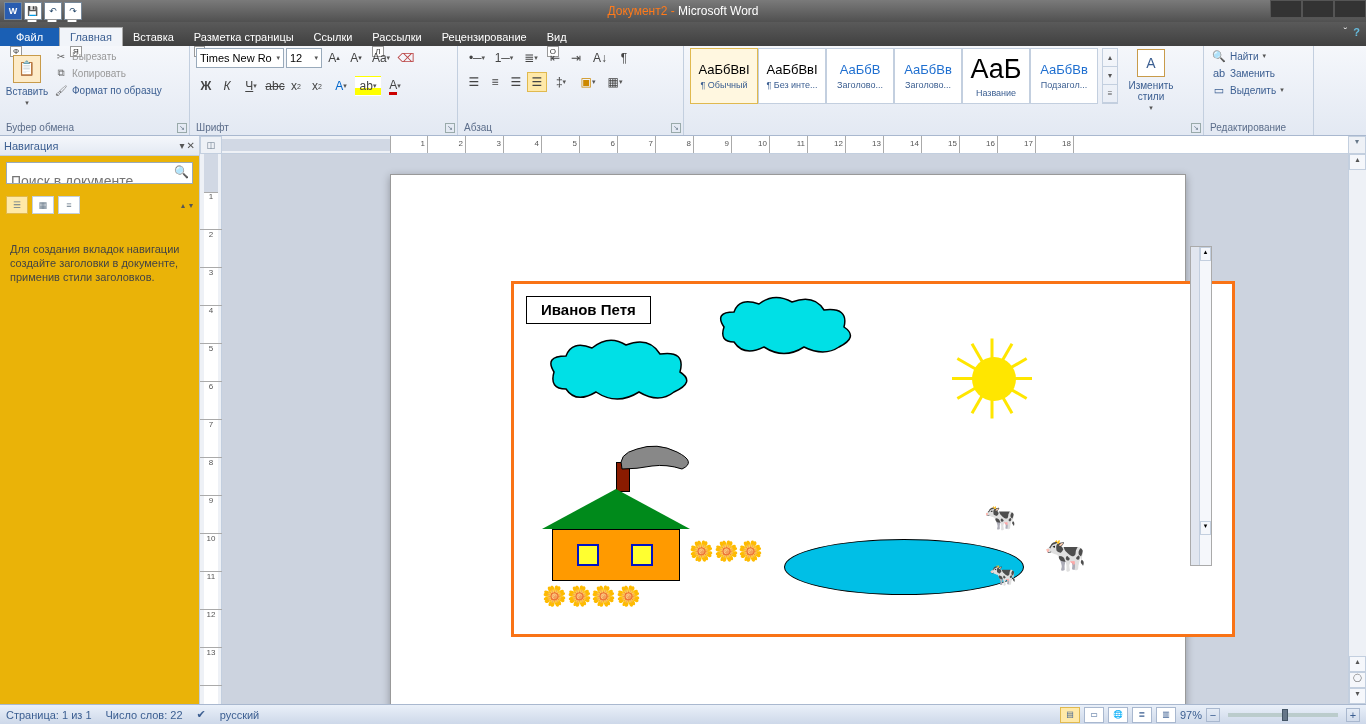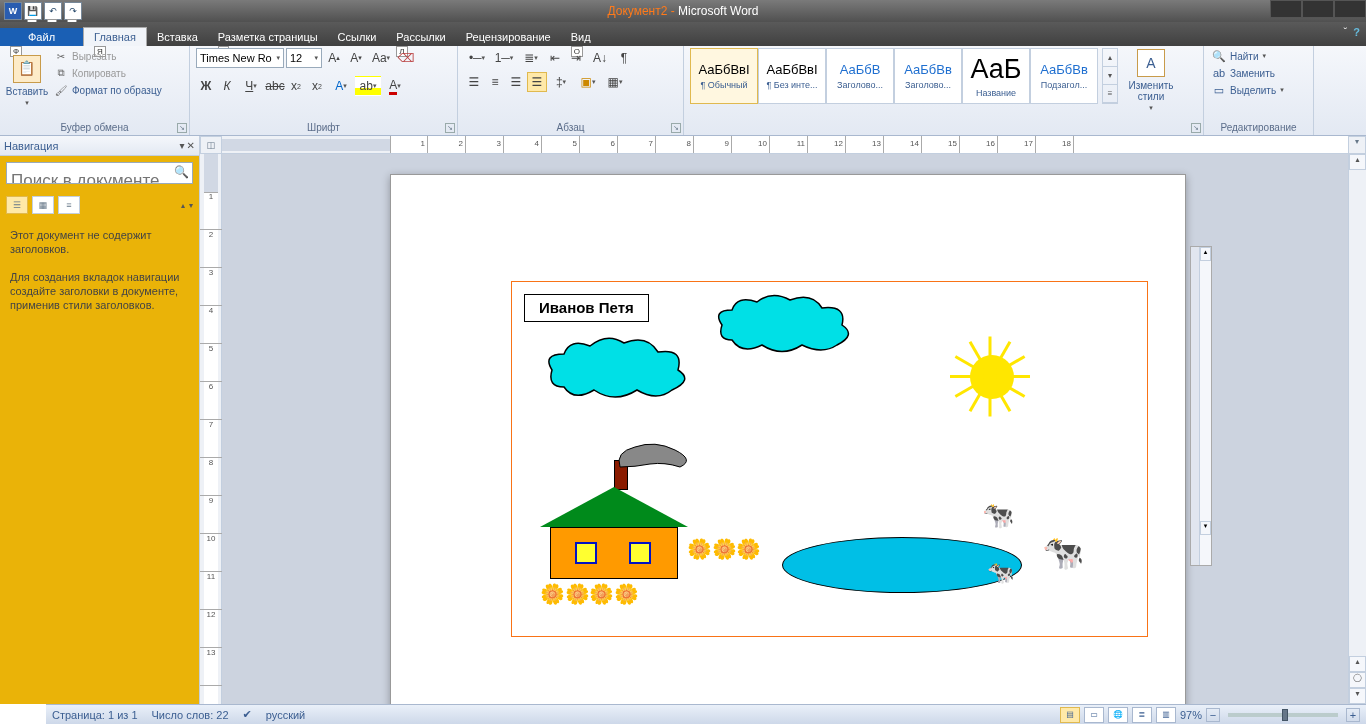--- a/index.html
+++ b/index.html
@@ -18,7 +18,7 @@
 
 .tabs { height:24px; background:linear-gradient(#5a5a5a,#404040); display:flex; align-items:flex-end; padding-left:0px; gap:0; position:relative;}
 .tab { padding:3px 10px 3px; font-size:11px; color:#fff; position:relative;}
-.tab.file { background:#1a5fb4; color:#fff; padding:3px 28px; border-radius:0;}
+.tab.file { background:#1a5fb4; color:#fff; padding:3px 16px; border-radius:0;}
 .tab.active { background:#f1f4f9; color:#3b5e91; border-top:1px solid #aaa; border-left:1px solid #aaa; border-right:1px solid #aaa;}
 .tab .key { position:absolute; top:18px; left:10px; font-size:8px; background:#fff; color:#333; border:1px solid #999; padding:0 2px; line-height:9px;}
 .ribbon-sys { position:absolute; right:6px; top:4px; display:flex; gap:6px; color:#fff; font-size:11px;}

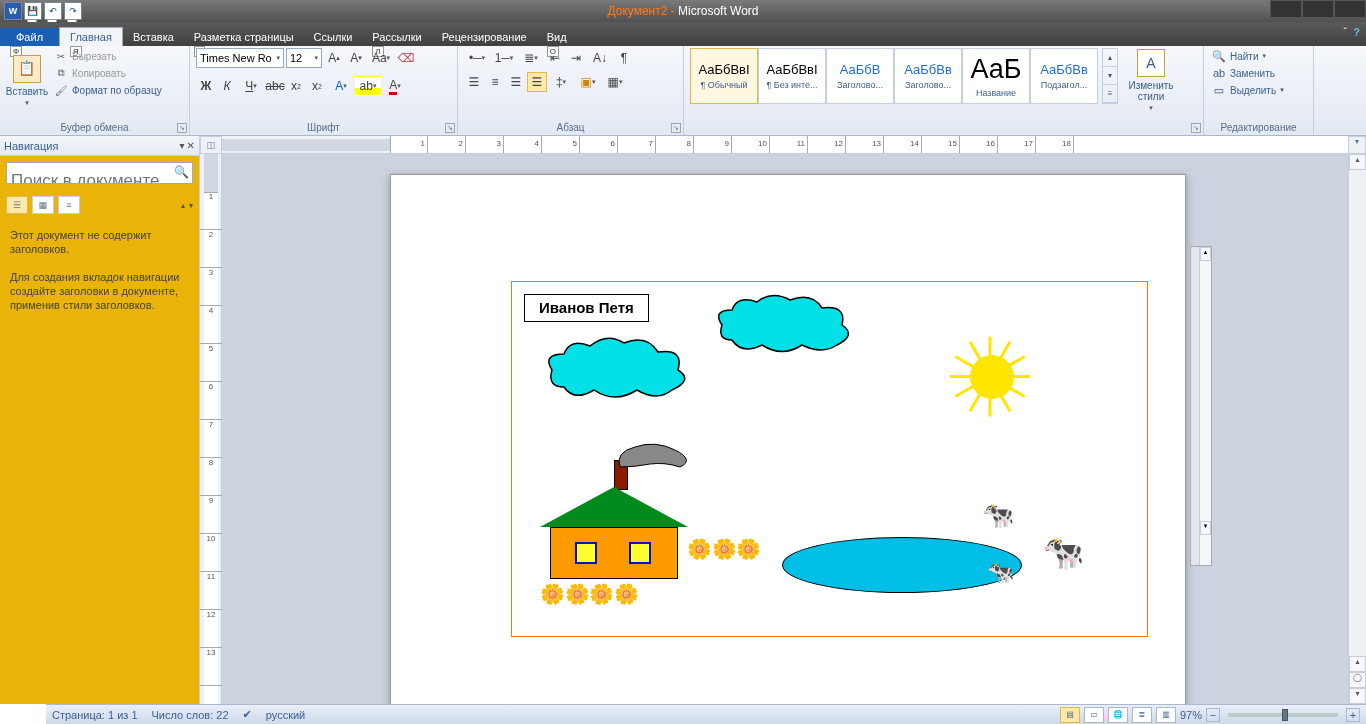--- a/index.html
+++ b/index.html
@@ -27,7 +27,7 @@
 
 .ribbon { height:90px; background:linear-gradient(#f5f7fb,#e3e9f3); border-bottom:1px solid #a9b8cf; display:flex;}
 .group { border-right:1px solid #c3cfdf; padding:2px 6px 0; display:flex; flex-direction:column; justify-content:space-between; position:relative;}
-.group-title { text-align:center; font-size:10px; color:#5b6d8a; padding:1px 0 2px;}
+.group-title { text-align:left; font-size:10px; color:#5b6d8a; padding:1px 0 2px;}
 .group-body { flex:1; display:flex; align-items:flex-start; gap:4px;}
 .dialog-launcher { position:absolute; right:2px; bottom:2px; width:10px; height:10px; border:1px solid #9aa; font-size:7px; text-align:center; line-height:8px; color:#678;}
 

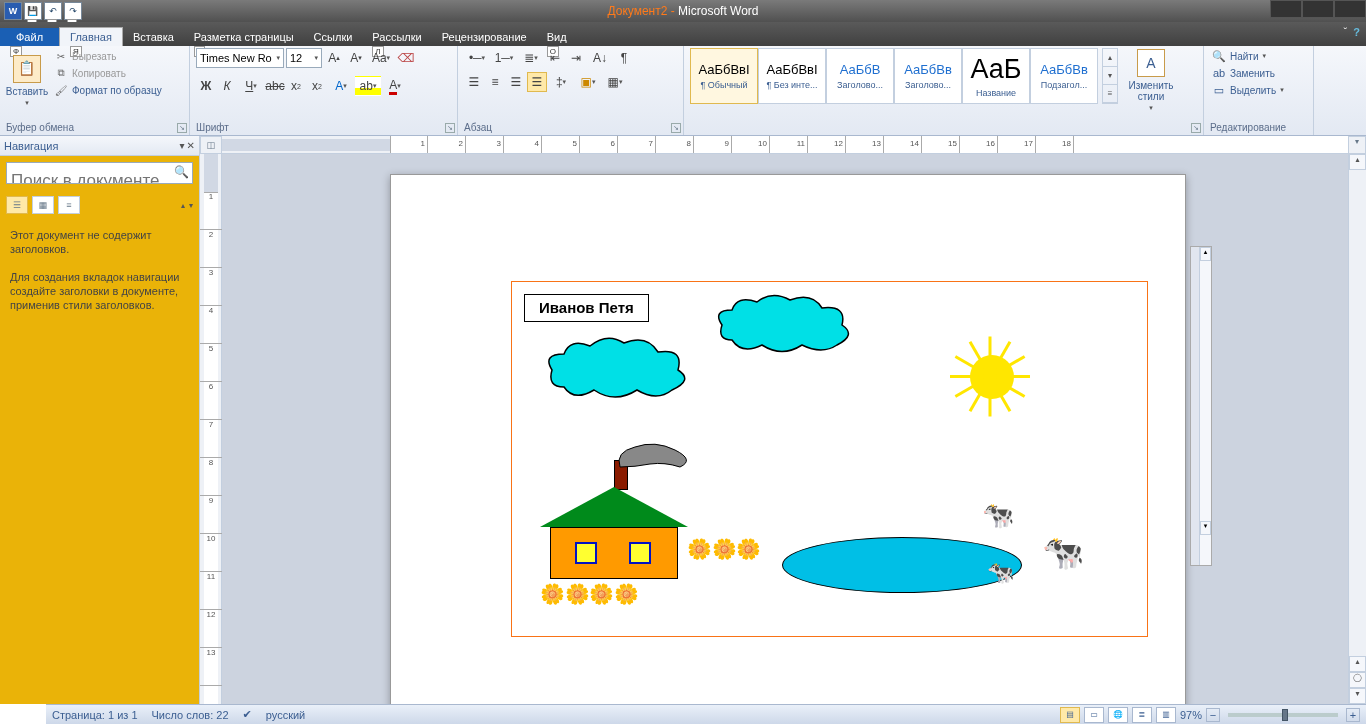--- a/index.html
+++ b/index.html
@@ -69,7 +69,7 @@
 .nav-header { height:20px; background:linear-gradient(#f5f7fb,#e3e9f3); border-bottom:1px solid #c3cfdf; display:flex; align-items:center; justify-content:space-between; padding:0 4px; font-size:11px; color:#3b5e91;}
 .nav-header .ctrls { display:flex; gap:2px; font-size:10px; color:#555;}
 .nav-search { margin:6px; position:relative;}
-.nav-search input { width:100%; height:22px; border:1px solid #9ab; padding:18px 22px 2px 4px; font-size:17px; color:#888;}
+.nav-search input { width:100%; height:22px; border:1px solid #9ab; padding:18px 22px 2px 4px; font-size:14px; color:#888;}
 .nav-search .mag { position:absolute; right:4px; top:3px; font-size:12px; color:#555;}
 .nav-tabs { display:flex; gap:4px; padding:0 6px; align-items:center;}
 .nav-tab { width:22px; height:18px; border:1px solid #c3cfdf; background:#fff; display:flex; align-items:center; justify-content:center; font-size:9px; color:#678;}

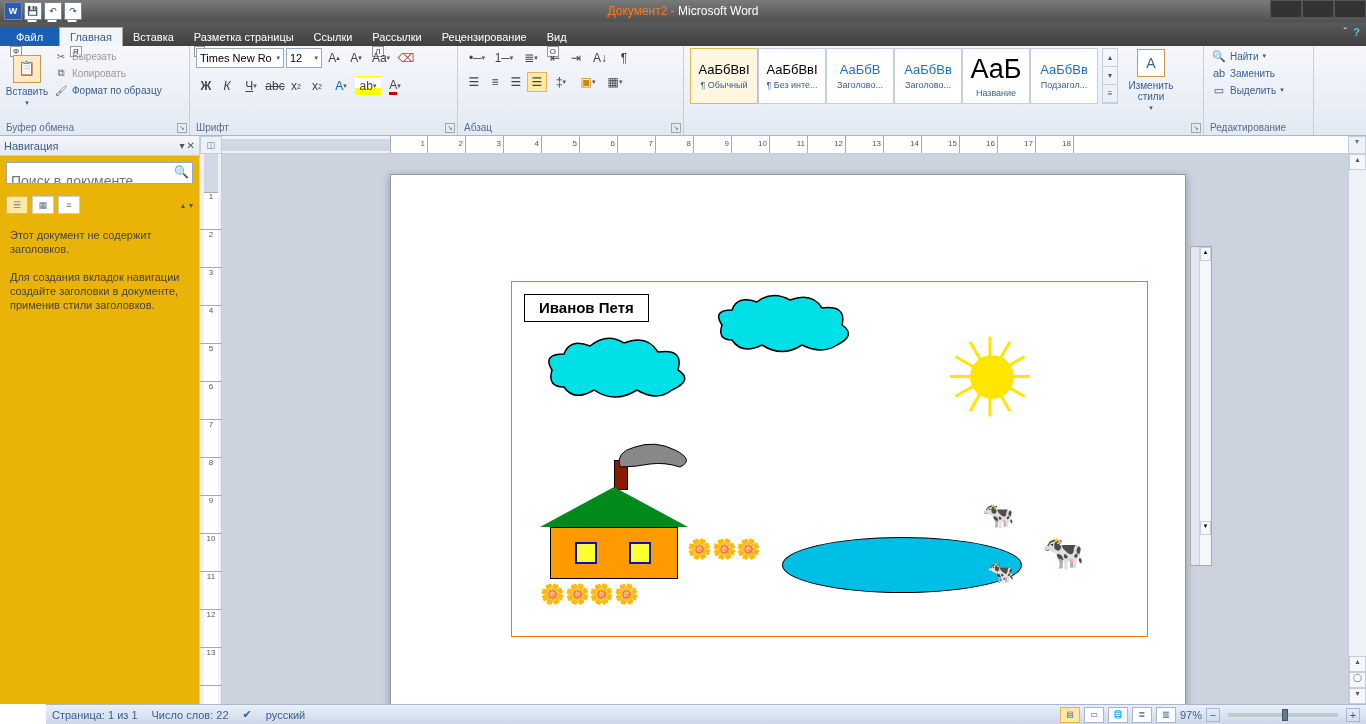--- a/index.html
+++ b/index.html
@@ -360,7 +360,7 @@
         </div>
     </div>
     <div class="nav-text">
-      <div>Этот документ не содержит заголовков.</div><br>
+      <br>
       <div>Для создания вкладок навигации создайте заголовки в документе, применив стили заголовков.</div>
     </div>
   </div>

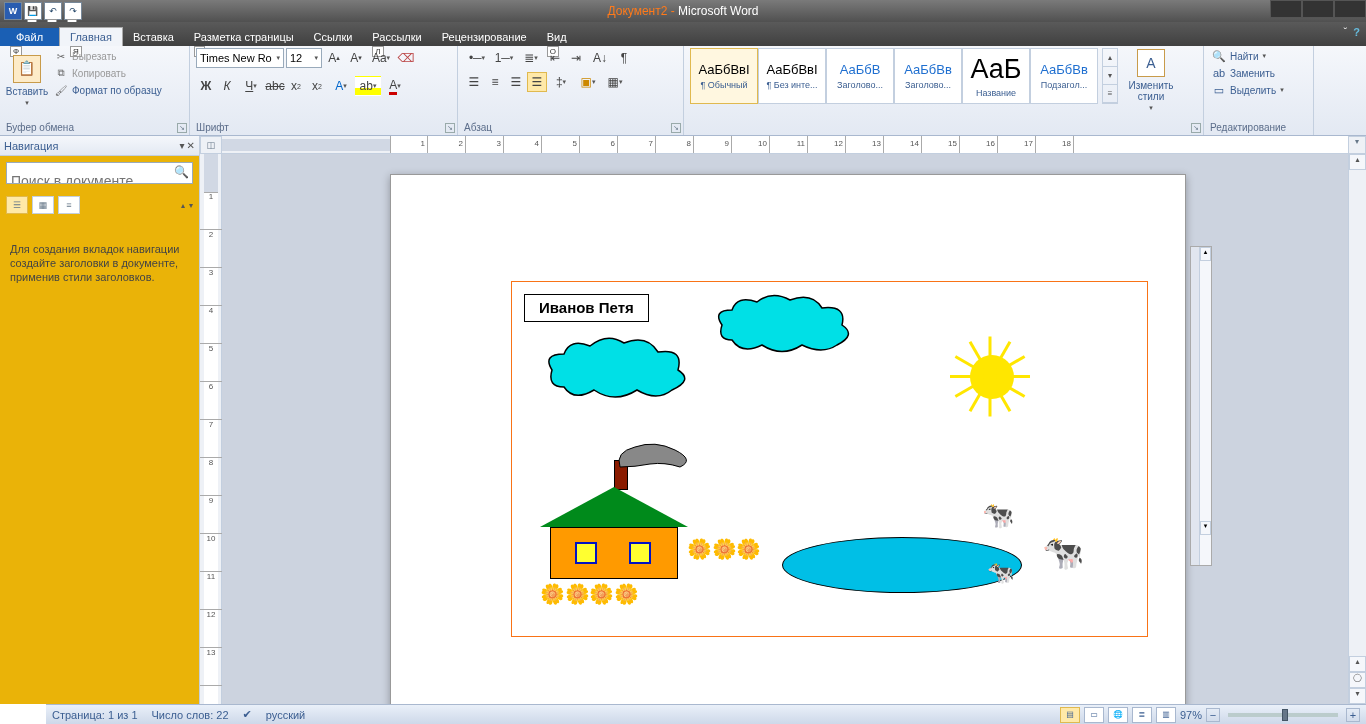--- a/index.html
+++ b/index.html
@@ -103,7 +103,7 @@
 .task-text { position:absolute; left:130px; top:60px; width:570px; font-family:"Times New Roman",serif; font-size:14px; text-align:center; line-height:20px;}
 .task-text b { font-weight:bold;}
 
-.drawing { position:absolute; left:120px; top:106px; width:637px; height:356px; border:1px solid #f97316; background:#fff;}
+.drawing { position:absolute; left:120px; top:106px; width:724px; height:356px; border:3px solid #f97316; background:#fff;}
 
 .name-box { position:absolute; left:12px; top:12px; border:1.5px solid #000; padding:4px 14px; font-family:"Times New Roman",serif; font-size:15px; font-weight:bold;}
 

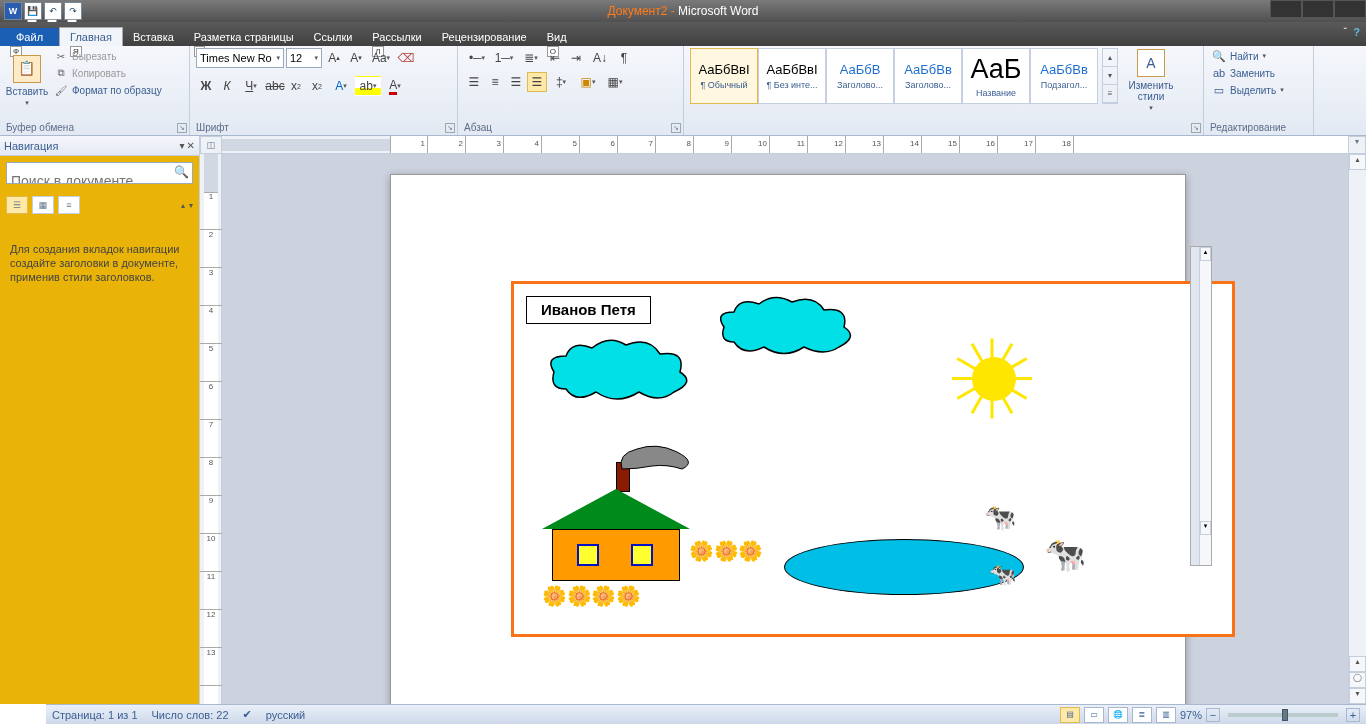--- a/index.html
+++ b/index.html
@@ -131,7 +131,7 @@
 .embed .scroll div { height:14px; border:1px solid #c3cfdf; font-size:7px; text-align:center;}
 
 
-.statusbar { position:absolute; left:0; right:0; bottom:0; height:20px; background:linear-gradient(#eaf0f9,#cdd8e9); border-top:1px solid #a9b8cf; display:flex; align-items:center; font-size:11px; color:#3b5e91; padding:0 6px; gap:14px;margin-left:46px;}
+.statusbar { position:absolute; left:0; right:0; bottom:0; height:20px; background:linear-gradient(#eaf0f9,#cdd8e9); border-top:1px solid #a9b8cf; display:flex; align-items:center; font-size:11px; color:#3b5e91; padding:0 6px; gap:14px;}
 .statusbar .right { margin-left:auto; display:flex; align-items:center; gap:4px;}
 .view-btn { width:20px; height:16px; border:1px solid #a9b8cf; background:#fff; font-size:8px; display:flex; align-items:center; justify-content:center;}
 .view-btn.sel { background:#ffe9a8; border-color:#e0b94f;}

